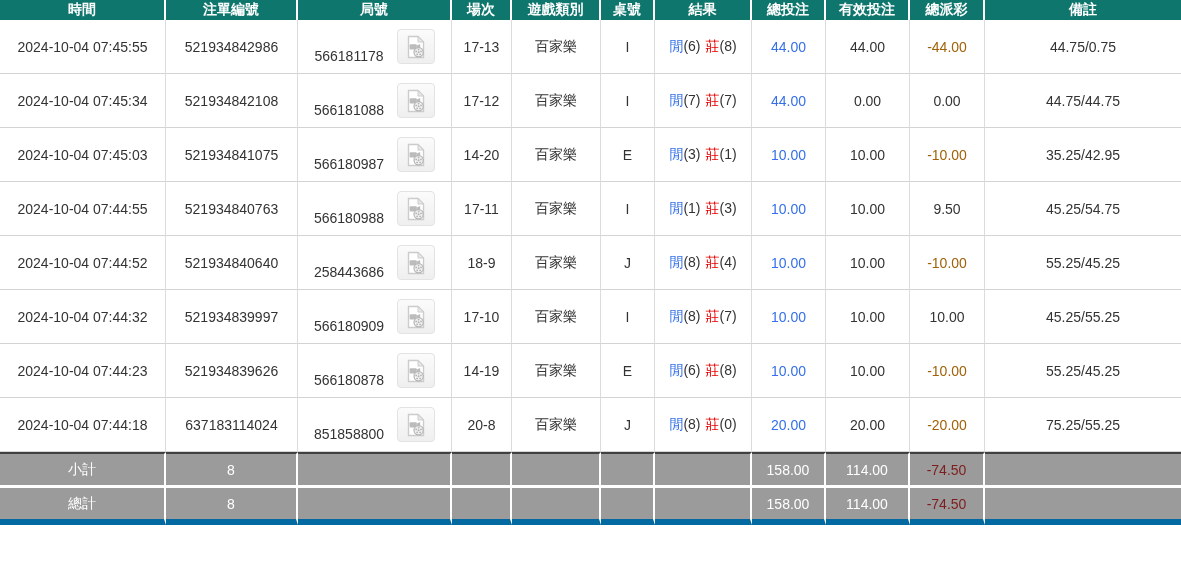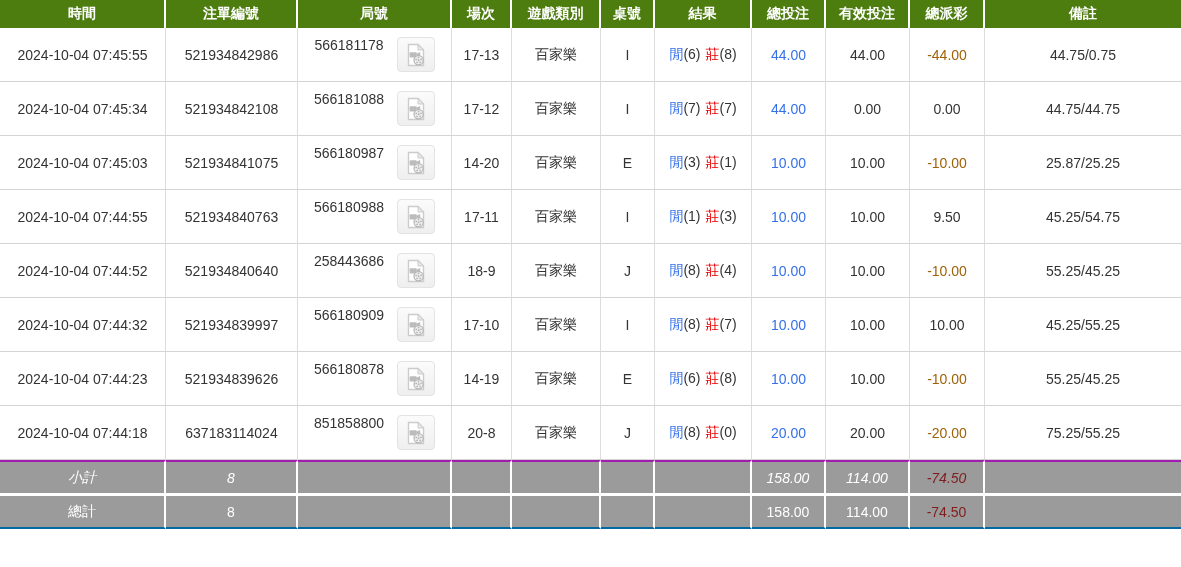--- a/index.html
+++ b/index.html
@@ -14,9 +14,9 @@
   }
   
   thead th {
-    background:#4d7c0f; color:#ffffff;
+    background:#0f766e; color:#ffffff;
     font-size:14px; font-weight:bold;
-    height:28px; padding:0 2px;
+    height:20px; padding:0 2px;
     border-right:2px solid #ffffff;
     text-align:center; vertical-align:middle;
   }

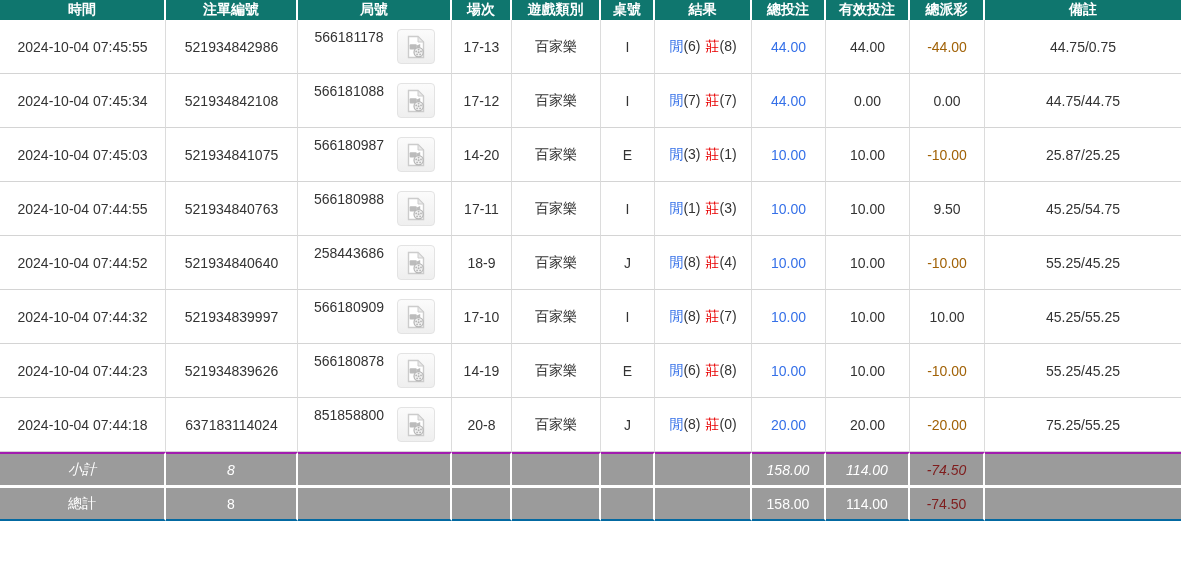--- a/index.html
+++ b/index.html
@@ -37,7 +37,7 @@
   .result-pts { color:#333333; }
   .banker-part { margin-left:5px; }
   
-  .round-wrap { display:flex; align-items:flex-start; justify-content:center; gap:13px; }
+  .round-wrap { display:flex; align-items:flex-end; justify-content:center; gap:13px; }
   .vbtn {
     width:38px; height:35px; padding:0; margin:0;
     border:1px solid #e3e3e3; border-radius:4px;

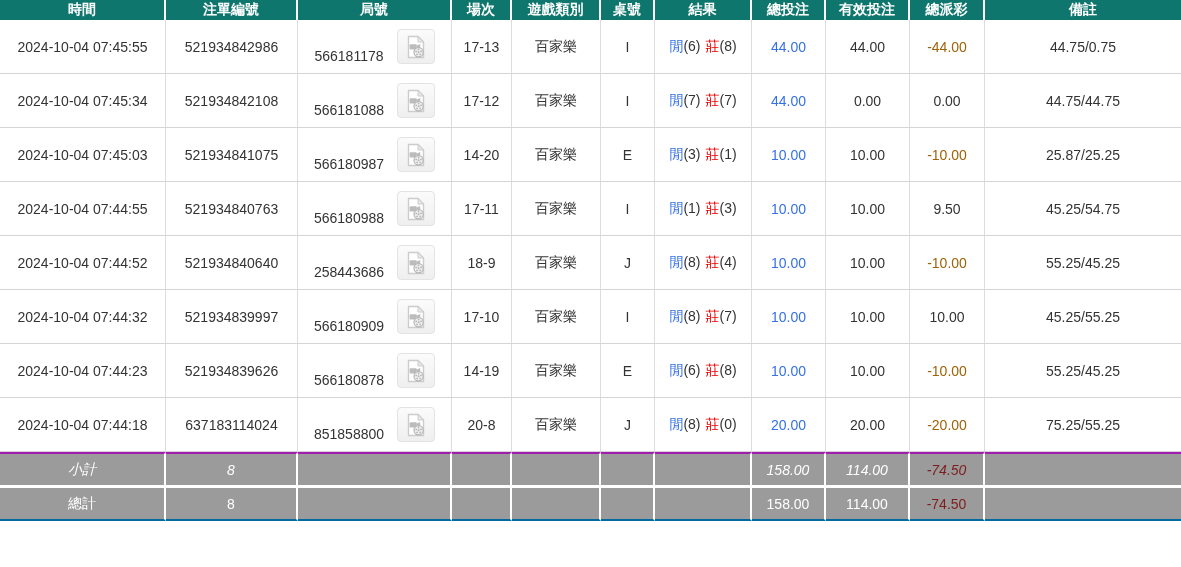--- a/index.html
+++ b/index.html
@@ -192,7 +192,7 @@
     <td class="blue">10.00</td>
     <td>10.00</td>
     <td class="js-sign neg">-10.00</td>
-    <td>25.87/25.25</td>
+    <td>35.25/42.95</td>
   </tr>
 
   <tr>

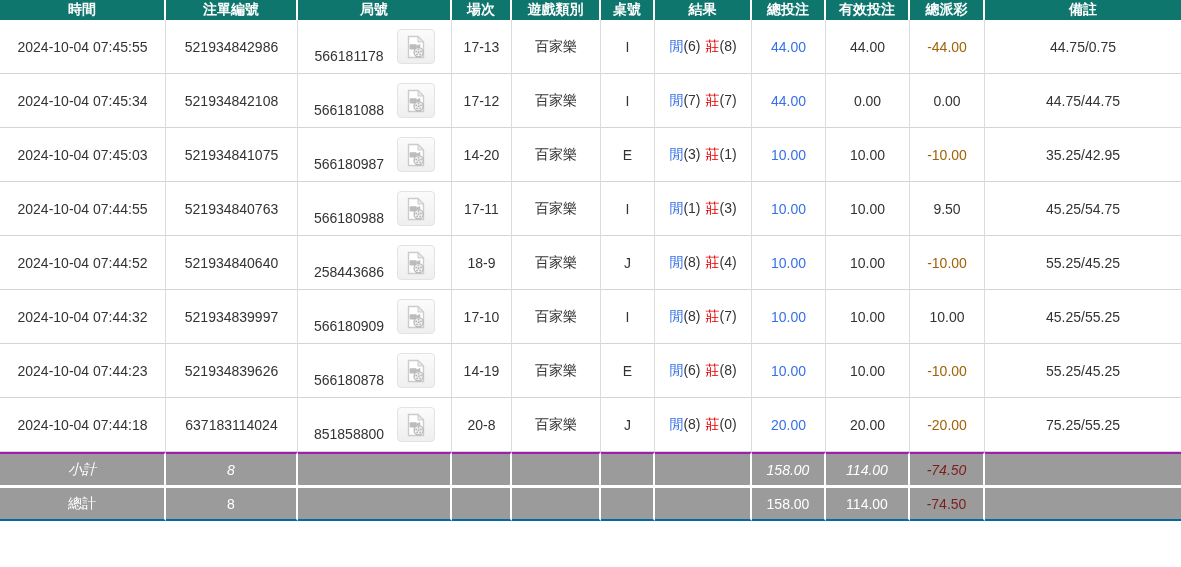--- a/index.html
+++ b/index.html
@@ -53,7 +53,7 @@
     border-right:2px solid #ffffff;
   }
   tfoot td:last-child { border-right:none; }
-  tfoot tr.sum-row-first td { border-top:2px solid #a21caf; border-bottom:3px solid #ffffff;font-style:italic; }
+  tfoot tr.sum-row-first td { border-top:2px solid #404040; border-bottom:3px solid #ffffff; }
   tfoot tr.sum-row-last td  { border-bottom:2px solid #0369a1; }
   tfoot .neg { color:#7f1d1d; }
 </style>

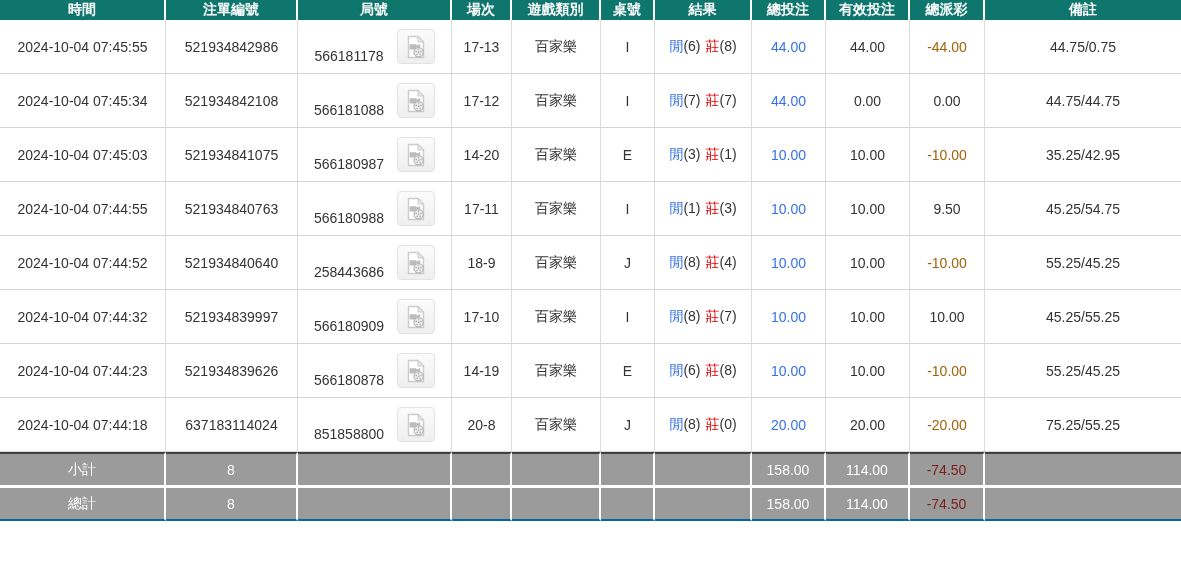--- a/index.html
+++ b/index.html
@@ -54,7 +54,7 @@
   }
   tfoot td:last-child { border-right:none; }
   tfoot tr.sum-row-first td { border-top:2px solid #404040; border-bottom:3px solid #ffffff; }
-  tfoot tr.sum-row-last td  { border-bottom:2px solid #0369a1; }
+  tfoot tr.sum-row-last td  { border-bottom:6px solid #0369a1; }
   tfoot .neg { color:#7f1d1d; }
 </style>
 </head>

